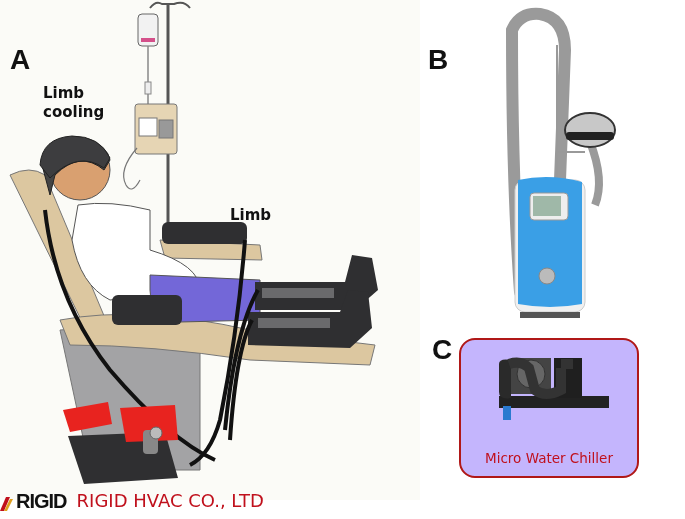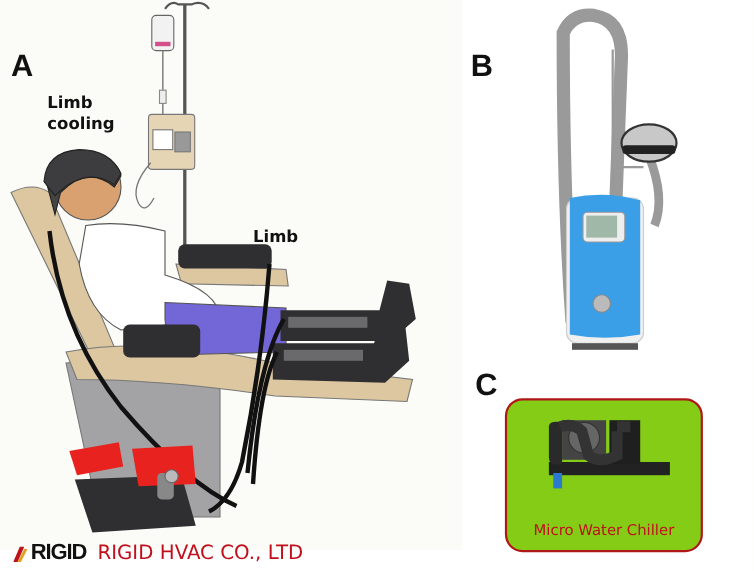--- a/index.html
+++ b/index.html
@@ -9,8 +9,8 @@
   .panel-letter { position: absolute; font-weight: bold; font-size: 28px; color: #111; font-family: "Liberation Sans", sans-serif; }
   .label { position: absolute; font-weight: bold; color: #111; font-size: 15px; line-height: 19px; font-family: "DejaVu Sans", sans-serif; }
   svg { position: absolute; left: 0; top: 0; }
-  .chiller-box { position: absolute; left: 459px; top: 362px; width: 176px; height: 136px;
-                 border: 2px solid #b01818; border-radius: 16px; background: #84cc16; }
+  .chiller-box { position: absolute; left: 459px; top: 338px; width: 176px; height: 136px;
+                 border: 2px solid #b01818; border-radius: 16px; background: #c4b5fd; }
   .chiller-caption { position: absolute; left: 0; right: 0; bottom: 10px; text-align: center;
                      color: #c0101c; font-size: 13.5px; font-family: "DejaVu Sans", sans-serif; }
   .brand { position: absolute; left: 12px; top: 490px; height: 24px; display: flex; align-items: center; }

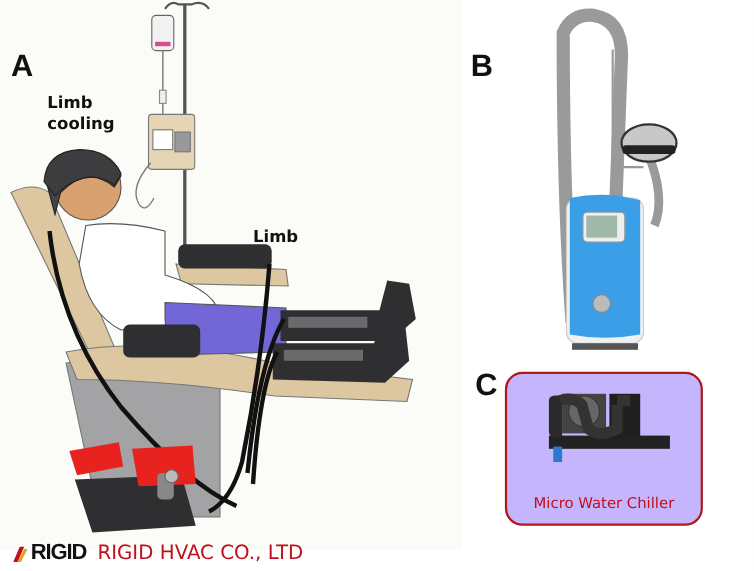--- a/index.html
+++ b/index.html
@@ -13,7 +13,7 @@
                  border: 2px solid #b01818; border-radius: 16px; background: #c4b5fd; }
   .chiller-caption { position: absolute; left: 0; right: 0; bottom: 10px; text-align: center;
                      color: #c0101c; font-size: 13.5px; font-family: "DejaVu Sans", sans-serif; }
-  .brand { position: absolute; left: 12px; top: 490px; height: 24px; display: flex; align-items: center; }
+  .brand { position: absolute; left: 0; top: 490px; height: 24px; display: flex; align-items: flex-start; }
   .brand-logo { display: flex; align-items: center; font-weight: 900; font-size: 20px; color: #111;
                 font-family: "Liberation Sans", sans-serif; letter-spacing: -1px; }
   .brand-text { margin-left: 10px; color: #c0101c; font-size: 18px; font-family: "DejaVu Sans", sans-serif; }

